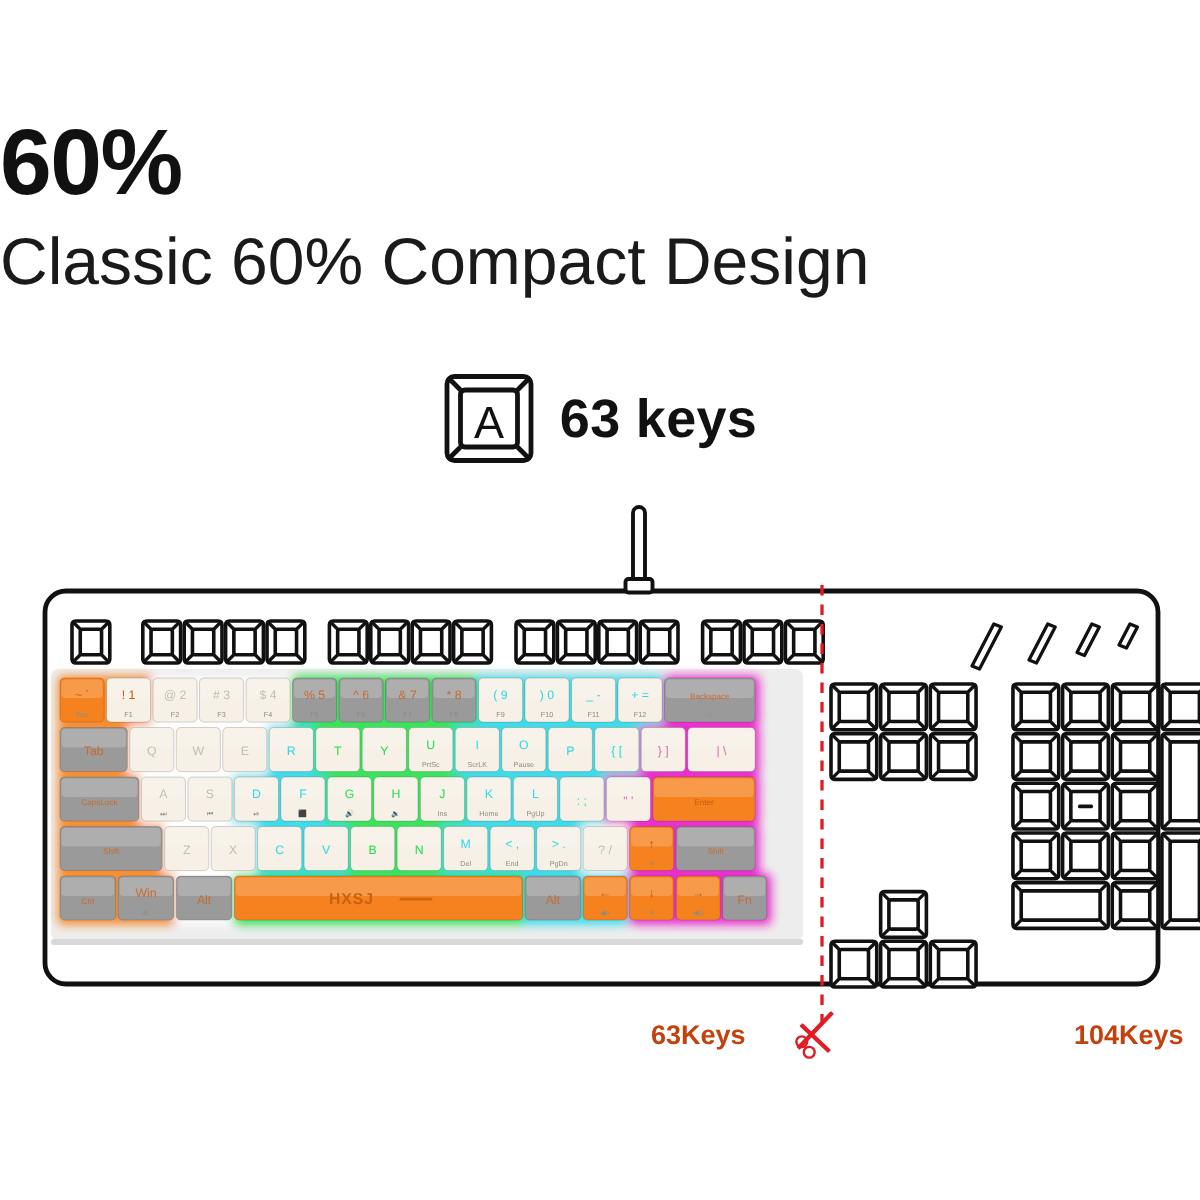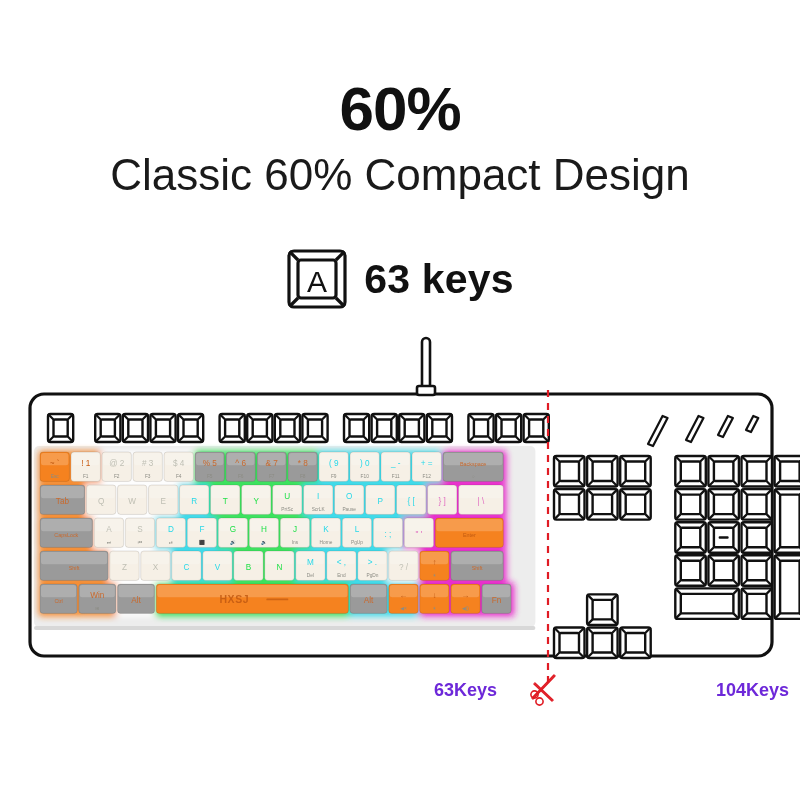--- a/index.html
+++ b/index.html
@@ -22,7 +22,7 @@
     position: absolute;
     left: 0; top: 78px;
     width: 800px;
-    text-align: center;
+    text-align: left;
   }
   .headline .pct {
     font-size: 62px;

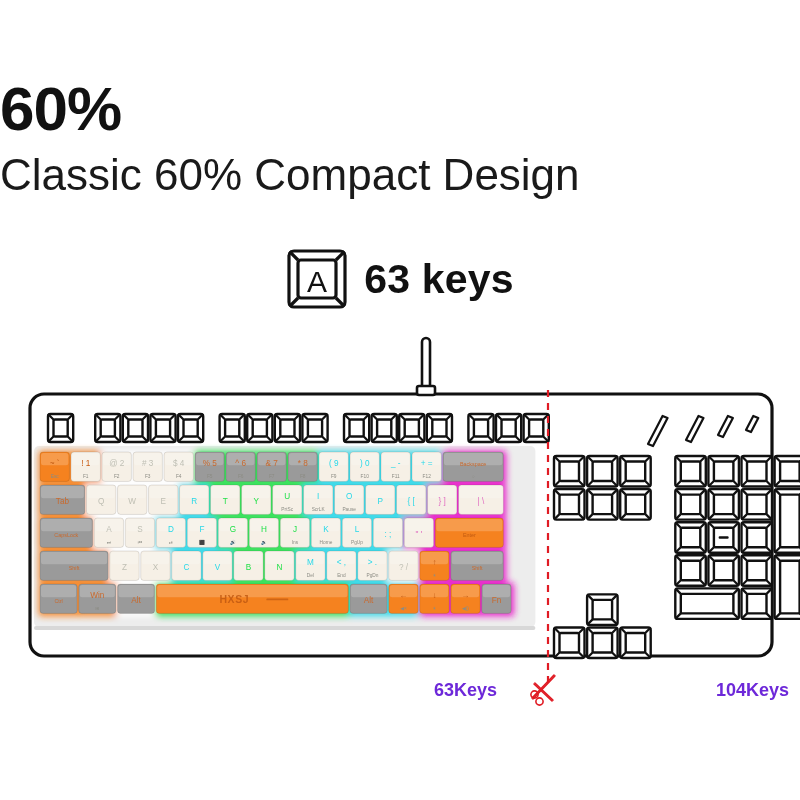--- a/index.html
+++ b/index.html
@@ -55,7 +55,7 @@
   }
   .keycap-icon svg { display: block; }
   .keybadge-row .count {
-    font-size: 41px;
+    font-size: 36px;
     font-weight: 700;
     color: #111111;
     letter-spacing: 0.2px;

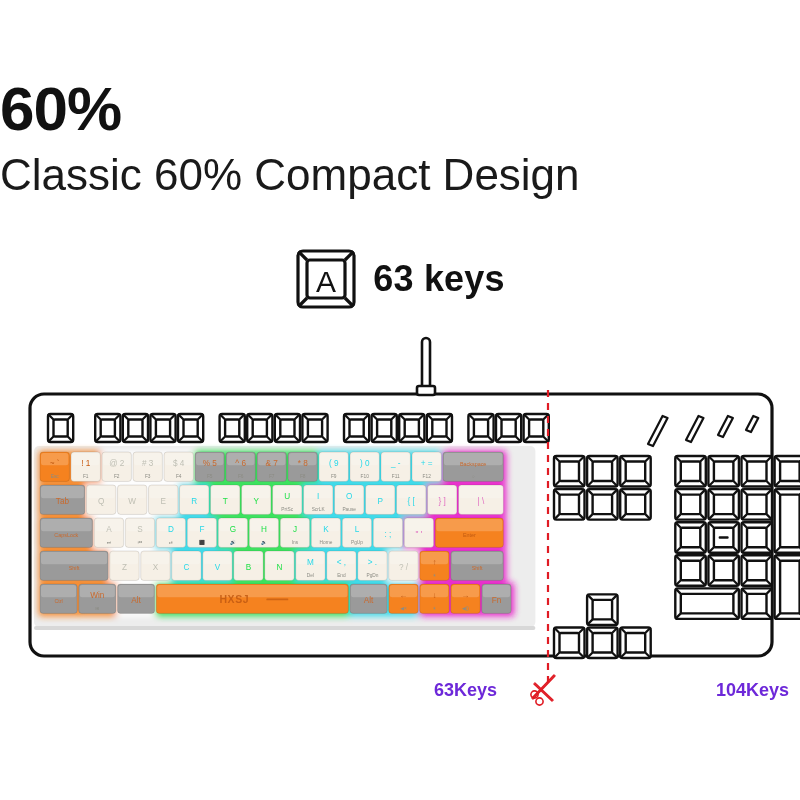--- a/index.html
+++ b/index.html
@@ -74,7 +74,7 @@
     position: absolute;
     font-size: 18px;
     font-weight: 700;
-    color: #6d28d9;
+    color: #c2410c;
     white-space: nowrap;
   }
   #cap-63 { left: 434px; top: 680px; }

